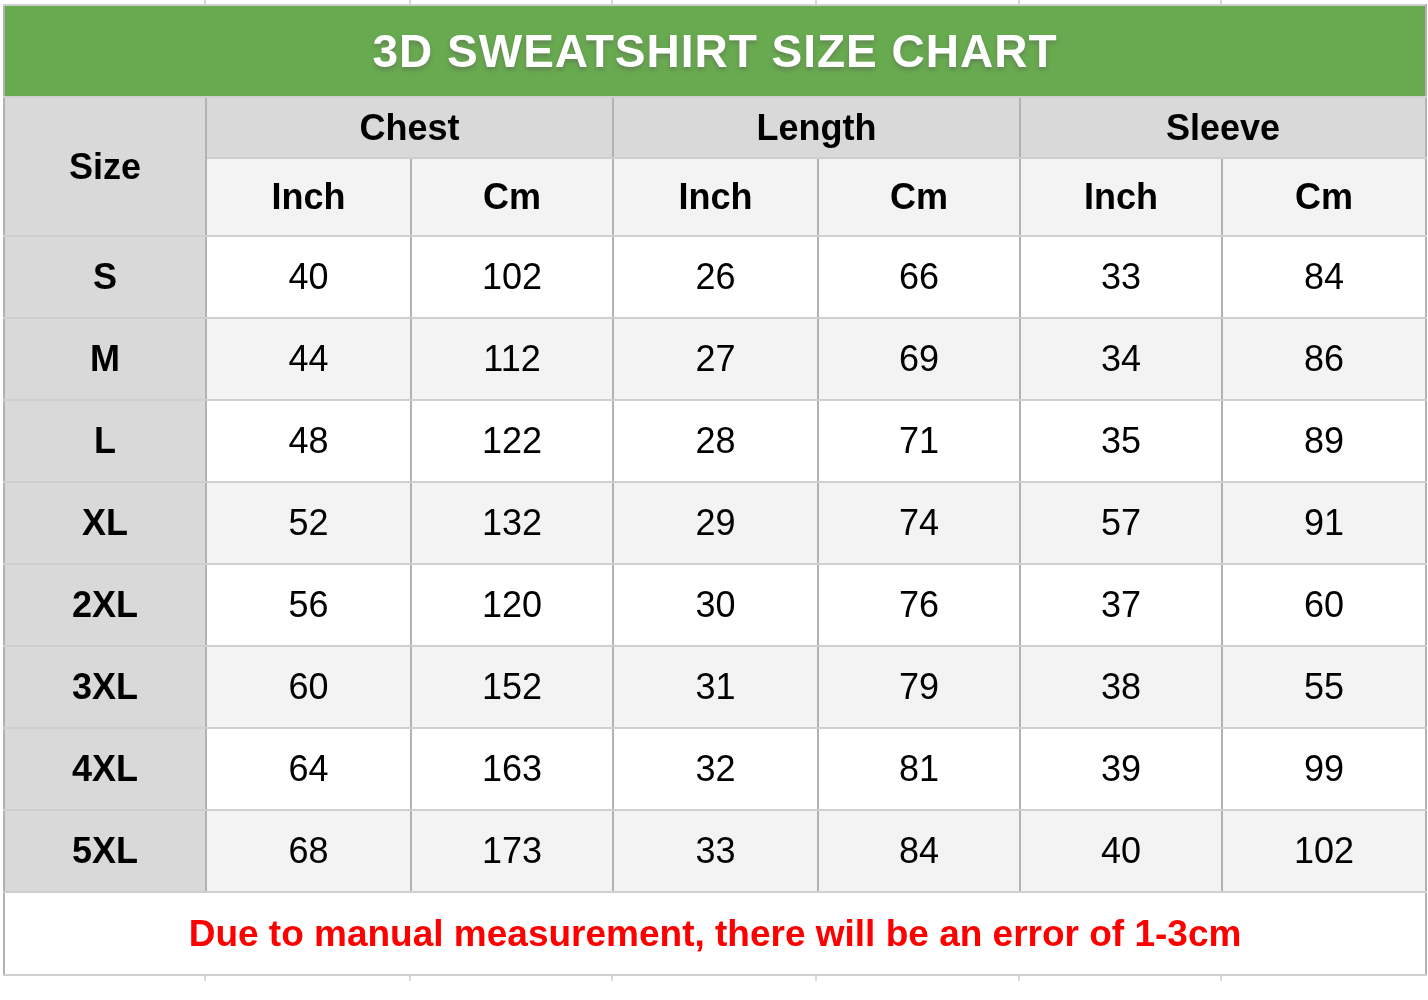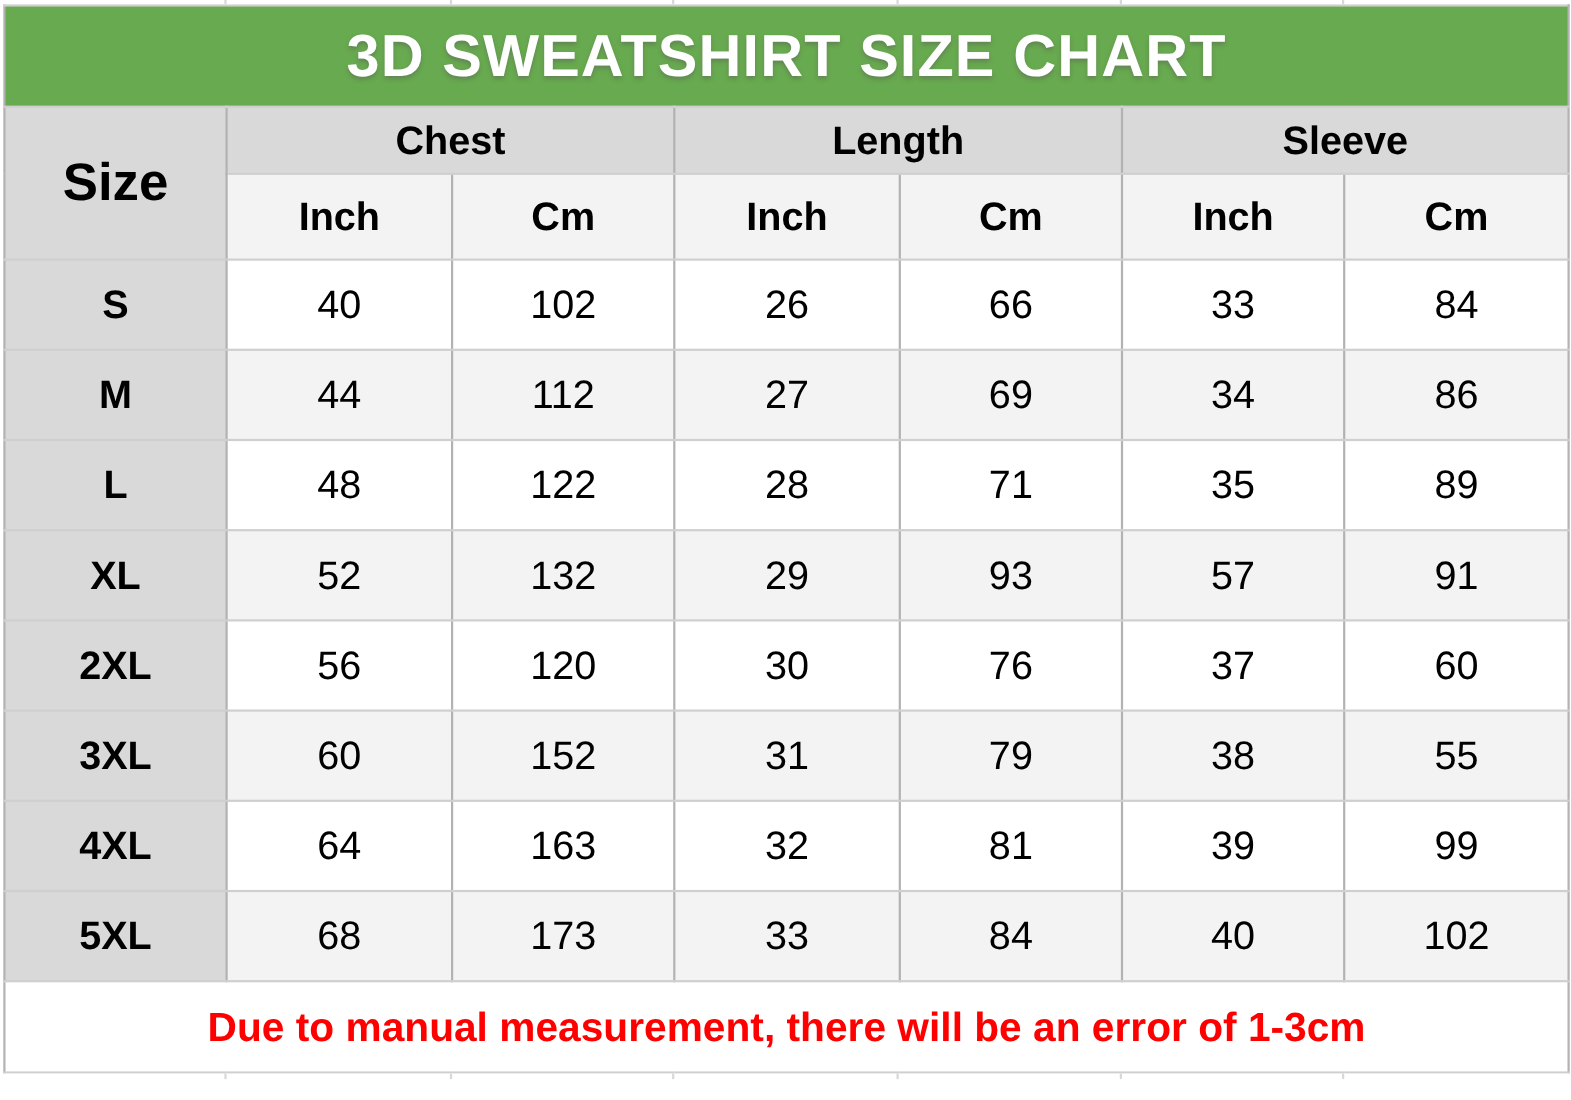--- a/index.html
+++ b/index.html
@@ -43,7 +43,7 @@
     height: 92px;
     background: #68aa4f;
     color: #ffffff;
-    font-size: 54px;
+    font-size: 46px;
     font-weight: bold;
     letter-spacing: 1px;
     text-shadow: 0 3px 4px rgba(90, 90, 90, 0.45);

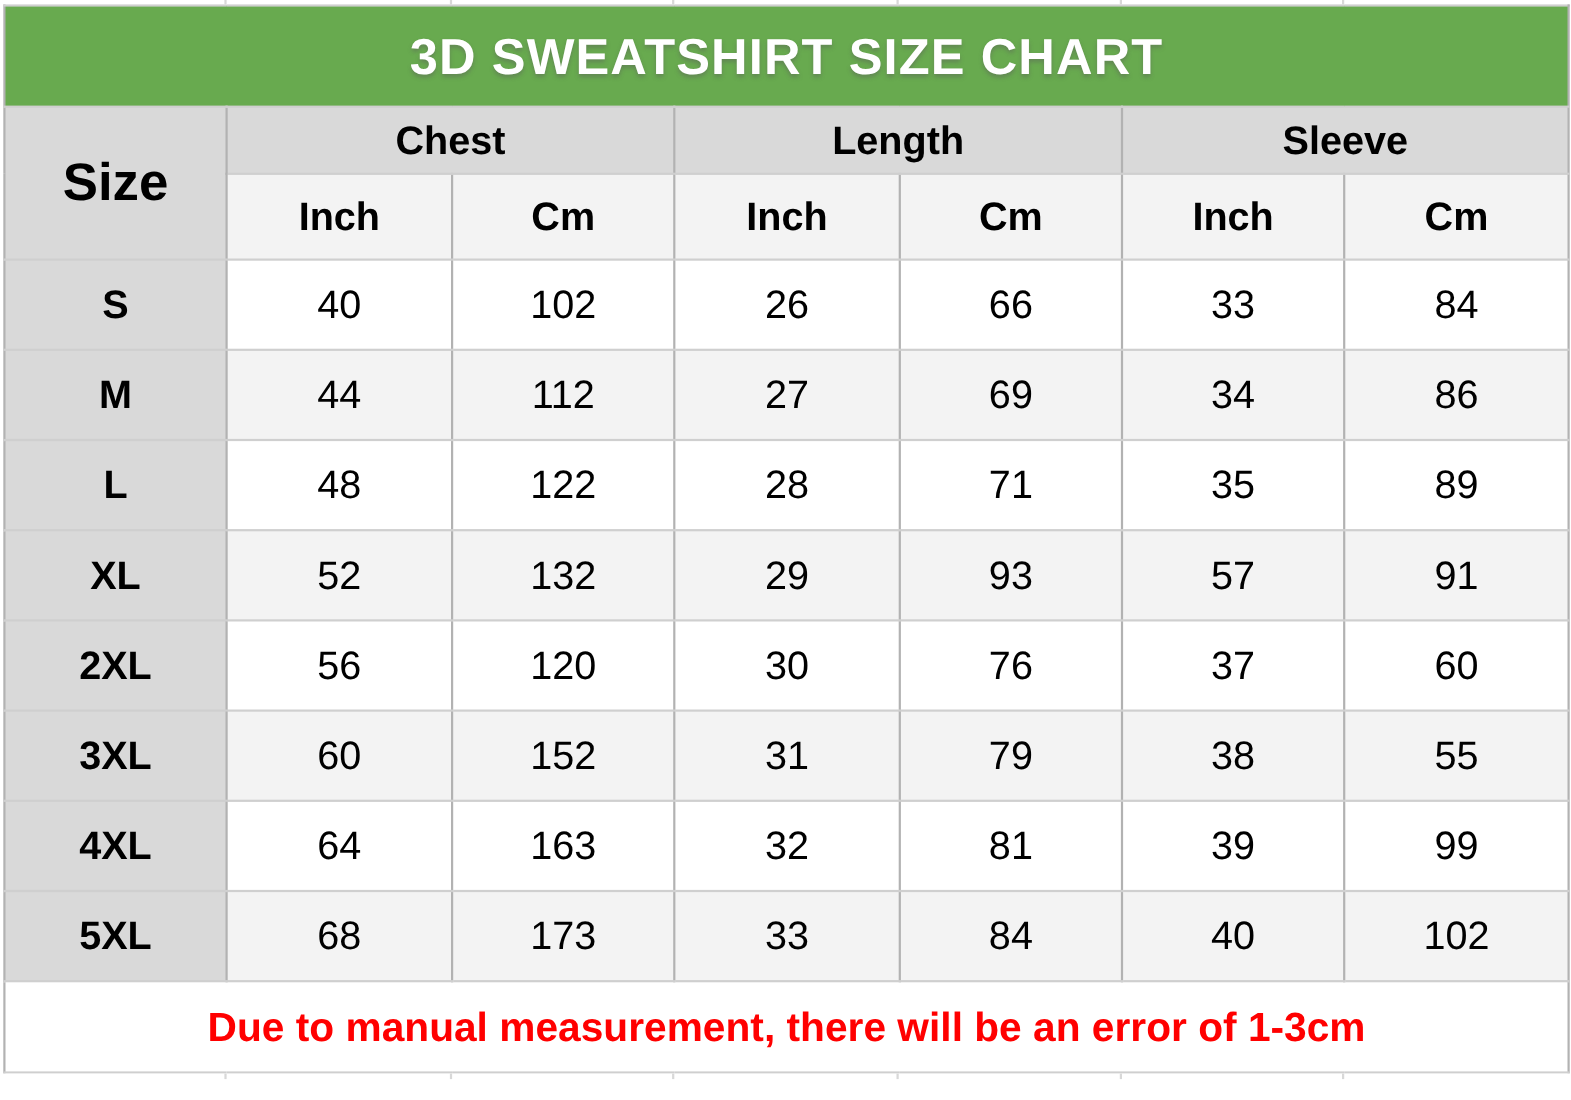--- a/index.html
+++ b/index.html
@@ -56,7 +56,7 @@
   }
   .size-head-cell {
     background: #d9d9d9;
-    font-size: 48px;
+    font-size: 36px;
     font-weight: bold;
   }
   .unit-cell {

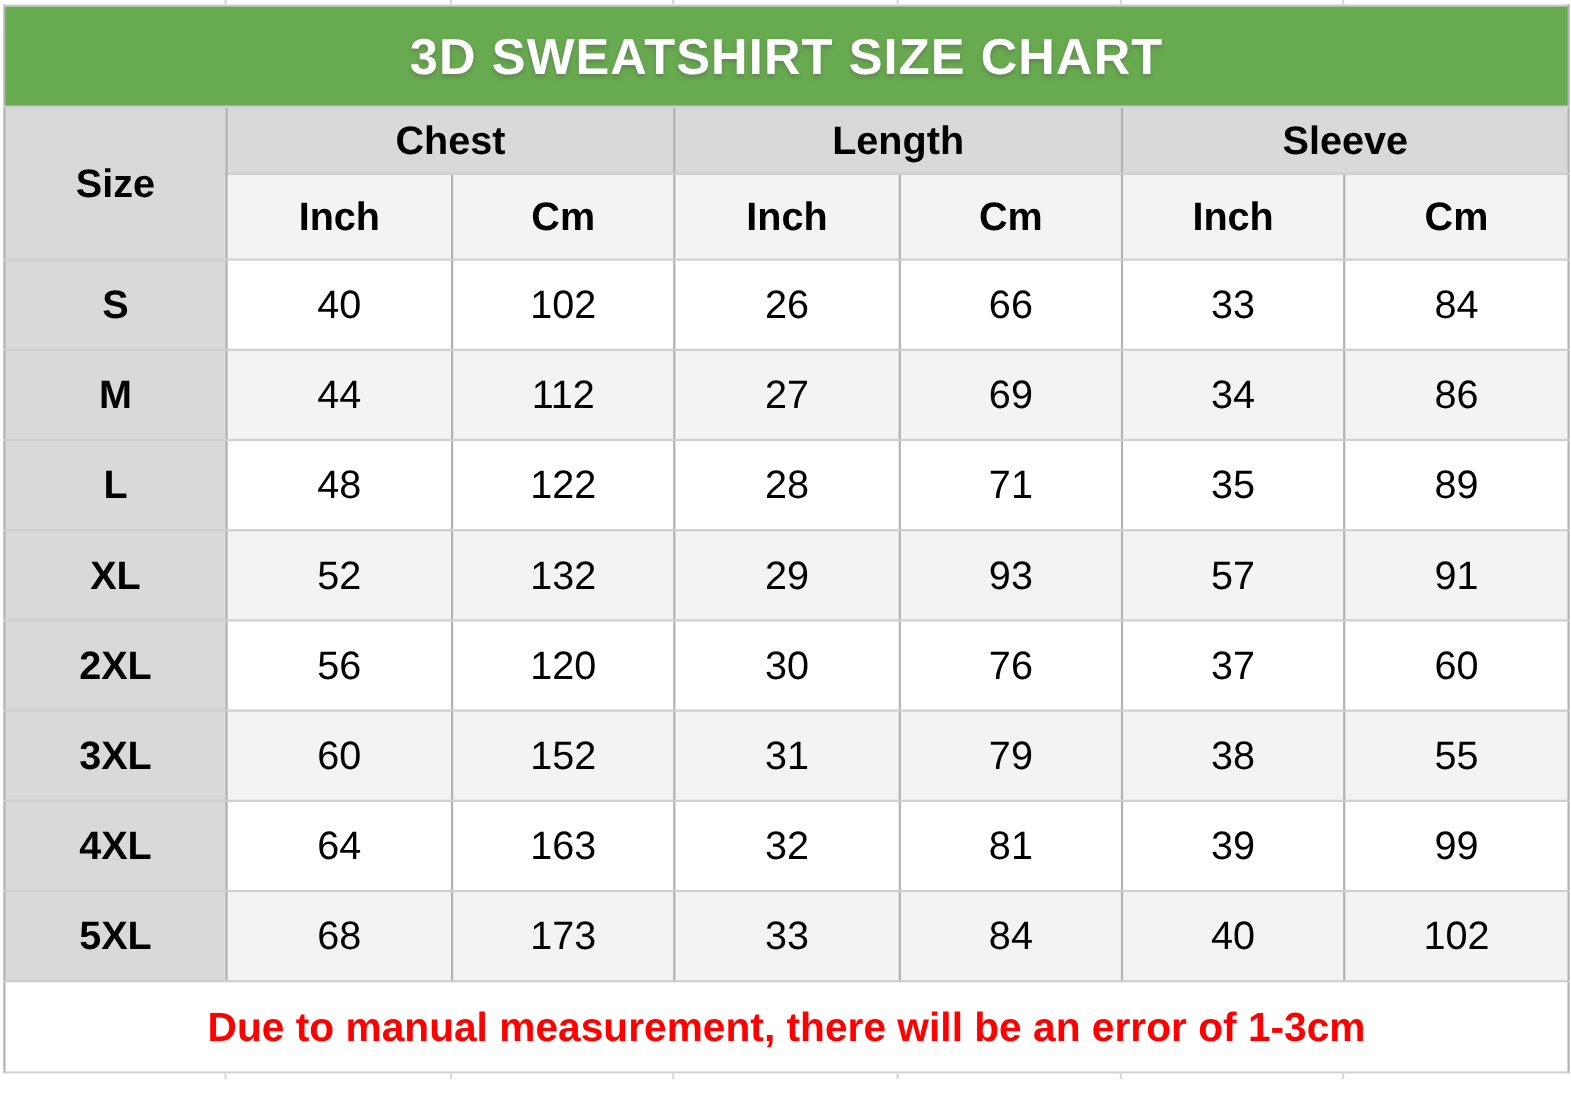--- a/index.html
+++ b/index.html
@@ -167,7 +167,7 @@
         <td>52</td>
         <td>132</td>
         <td>29</td>
-        <td>93</td>
+        <td>74</td>
         <td>57</td>
         <td>91</td>
       </tr>

